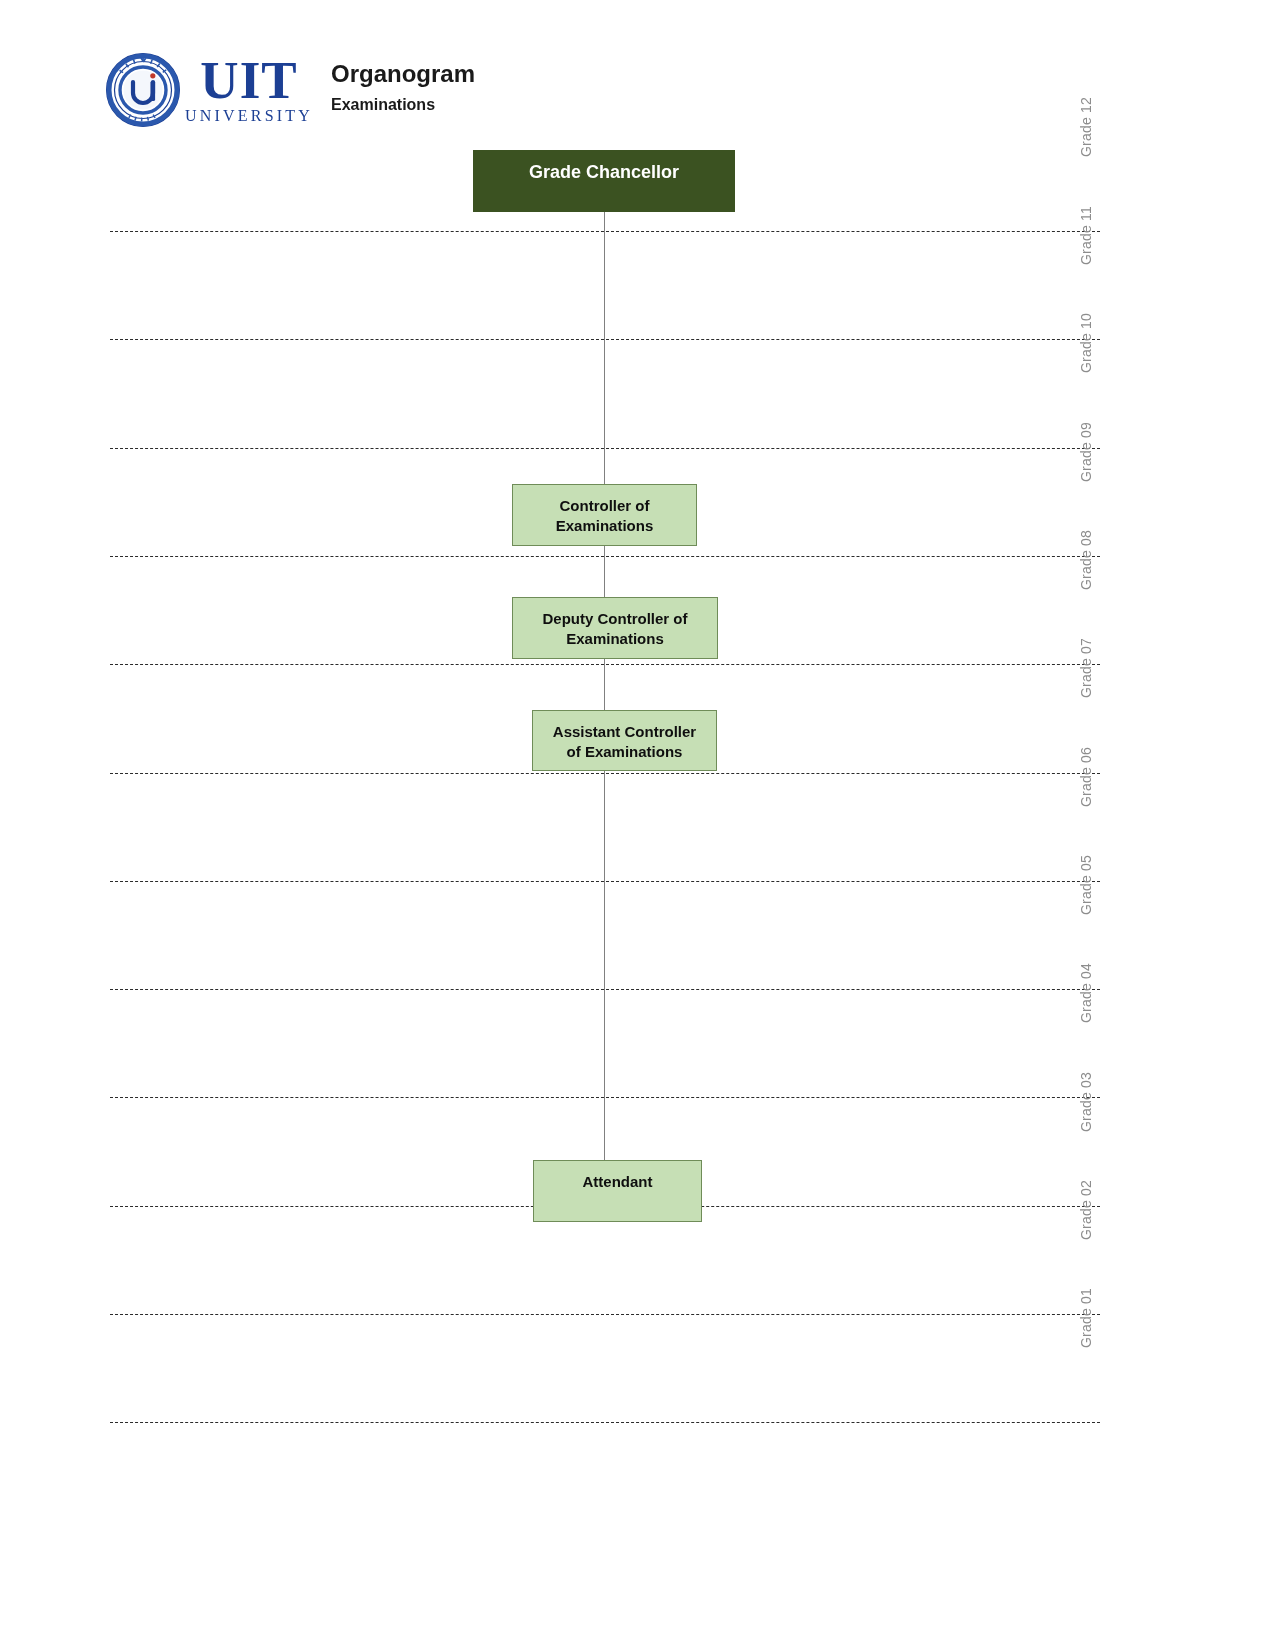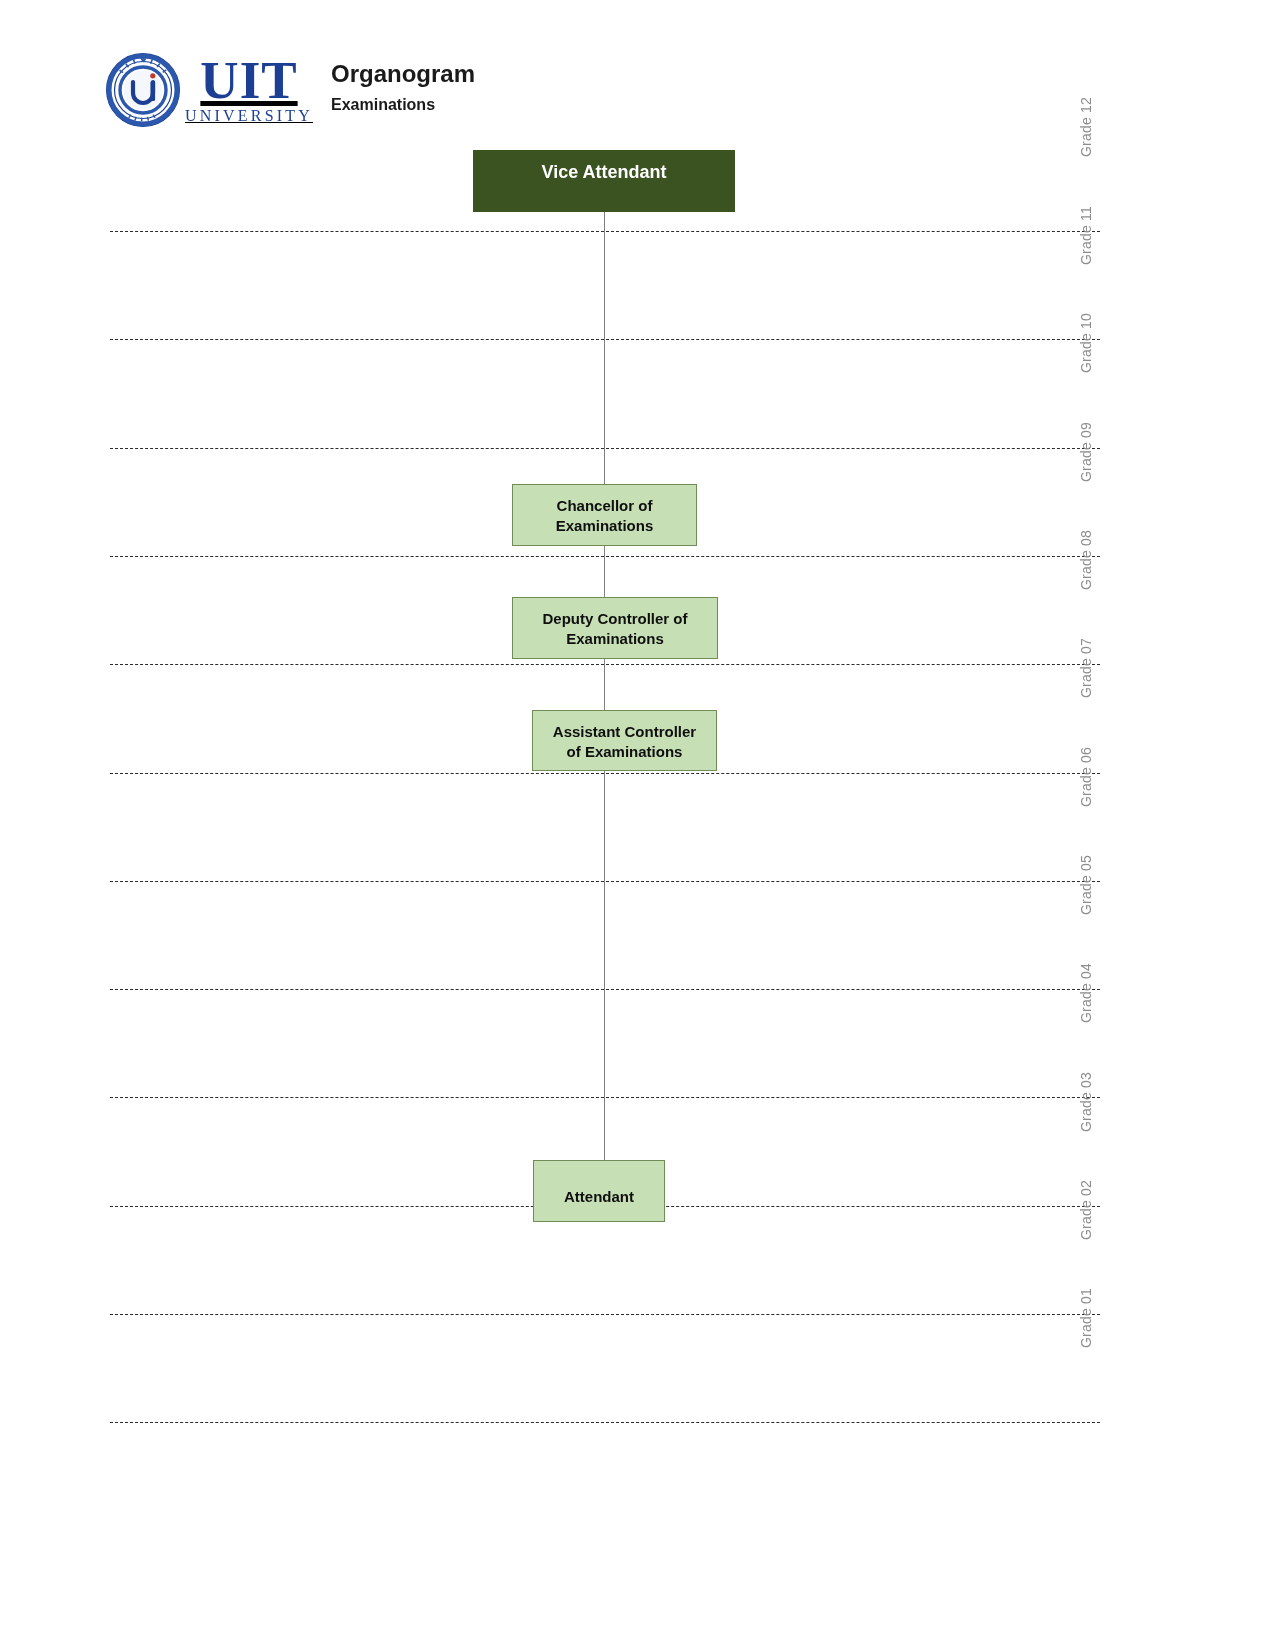--- a/index.html
+++ b/index.html
@@ -52,7 +52,6 @@
     flex-direction: column;
     align-items: center;
     justify-content: center;
-    text-decoration: underline;
   }
   #logo-uit {
     font-family: "Liberation Serif", serif;

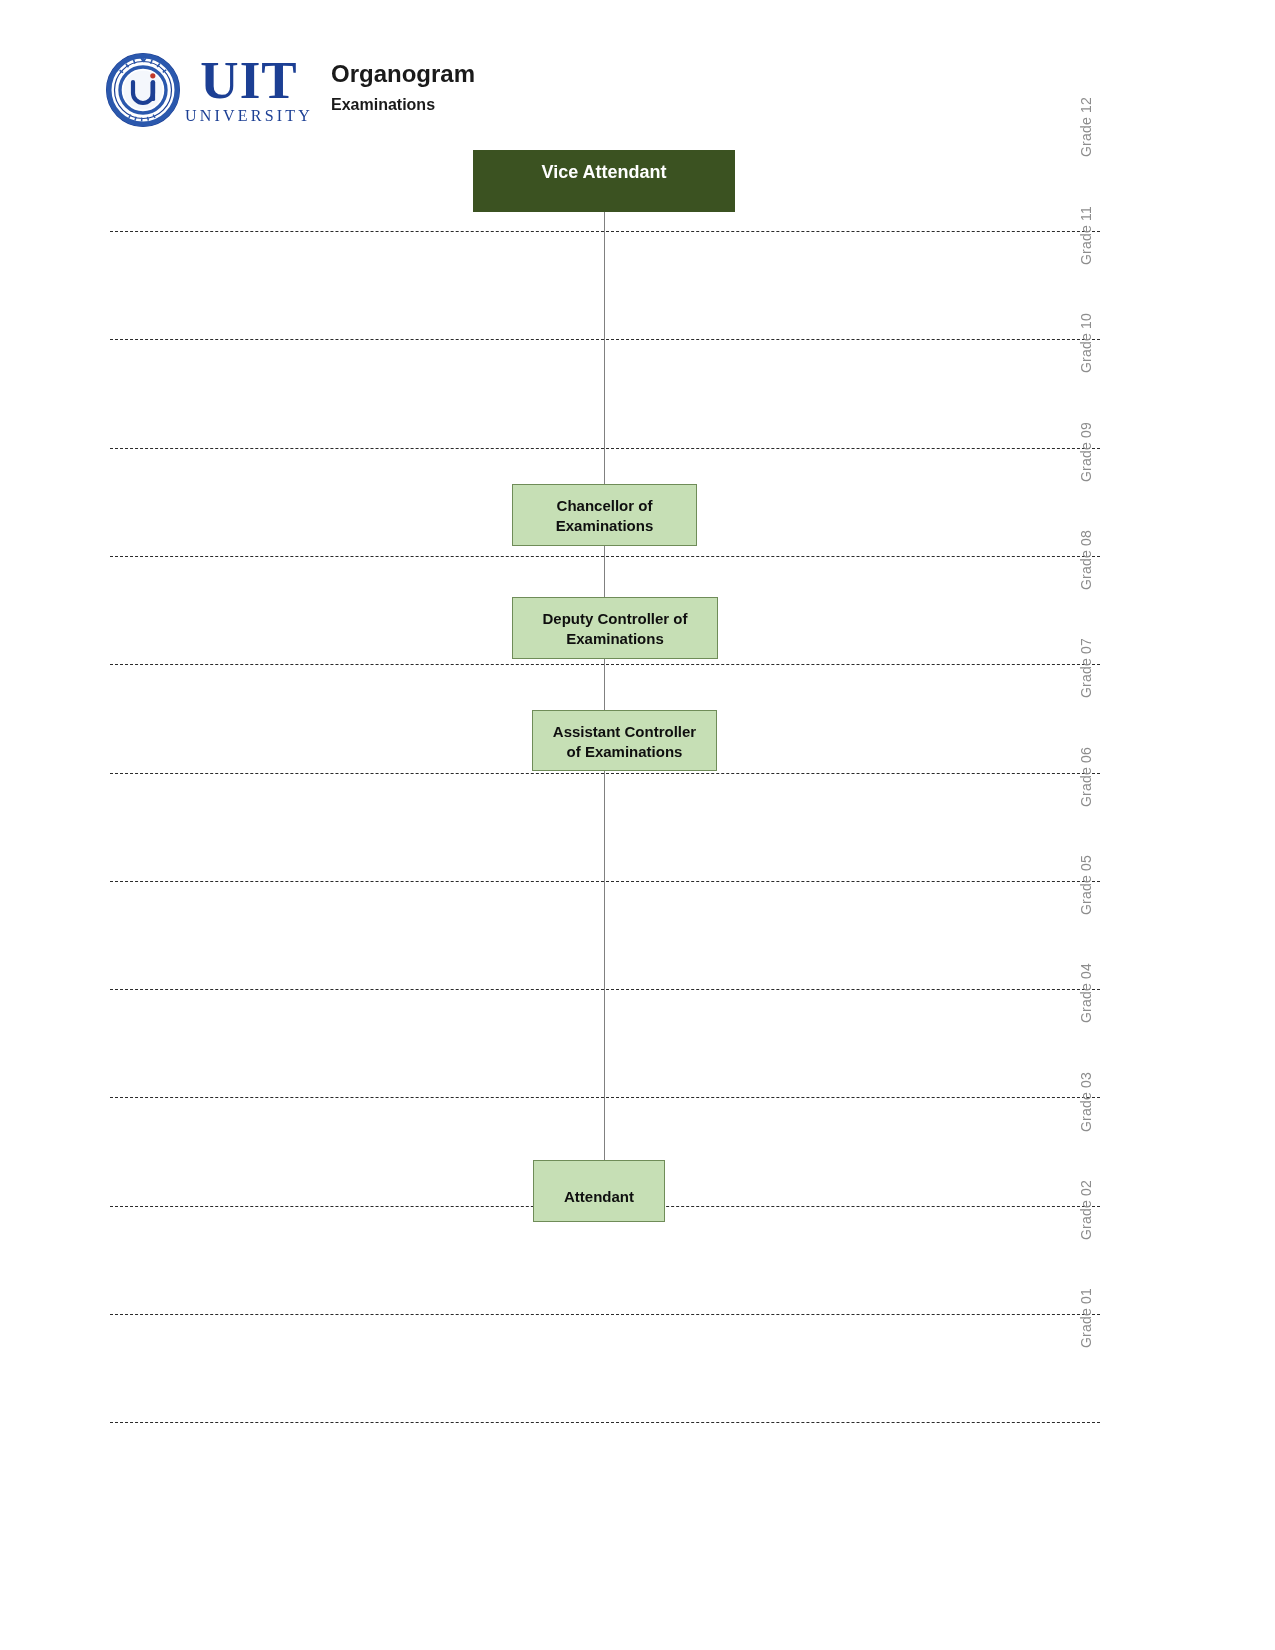--- a/index.html
+++ b/index.html
@@ -227,7 +227,7 @@
       <div class="grade-label" style="left: 1094px; top: 1332.15px;">Grade 01</div>
       <div id="connector" style="top: 212px; height: 948px;"></div>
       <div class="node node-top" style="left: 473px; top: 150px; width: 262px; height: 62px;">
-        <div>Vice Attendant</div>
+        <div>Grade Chancellor</div>
       </div>
       <div class="node node-green" style="left: 512px; top: 484px; width: 185px; height: 62px;">
         <div>

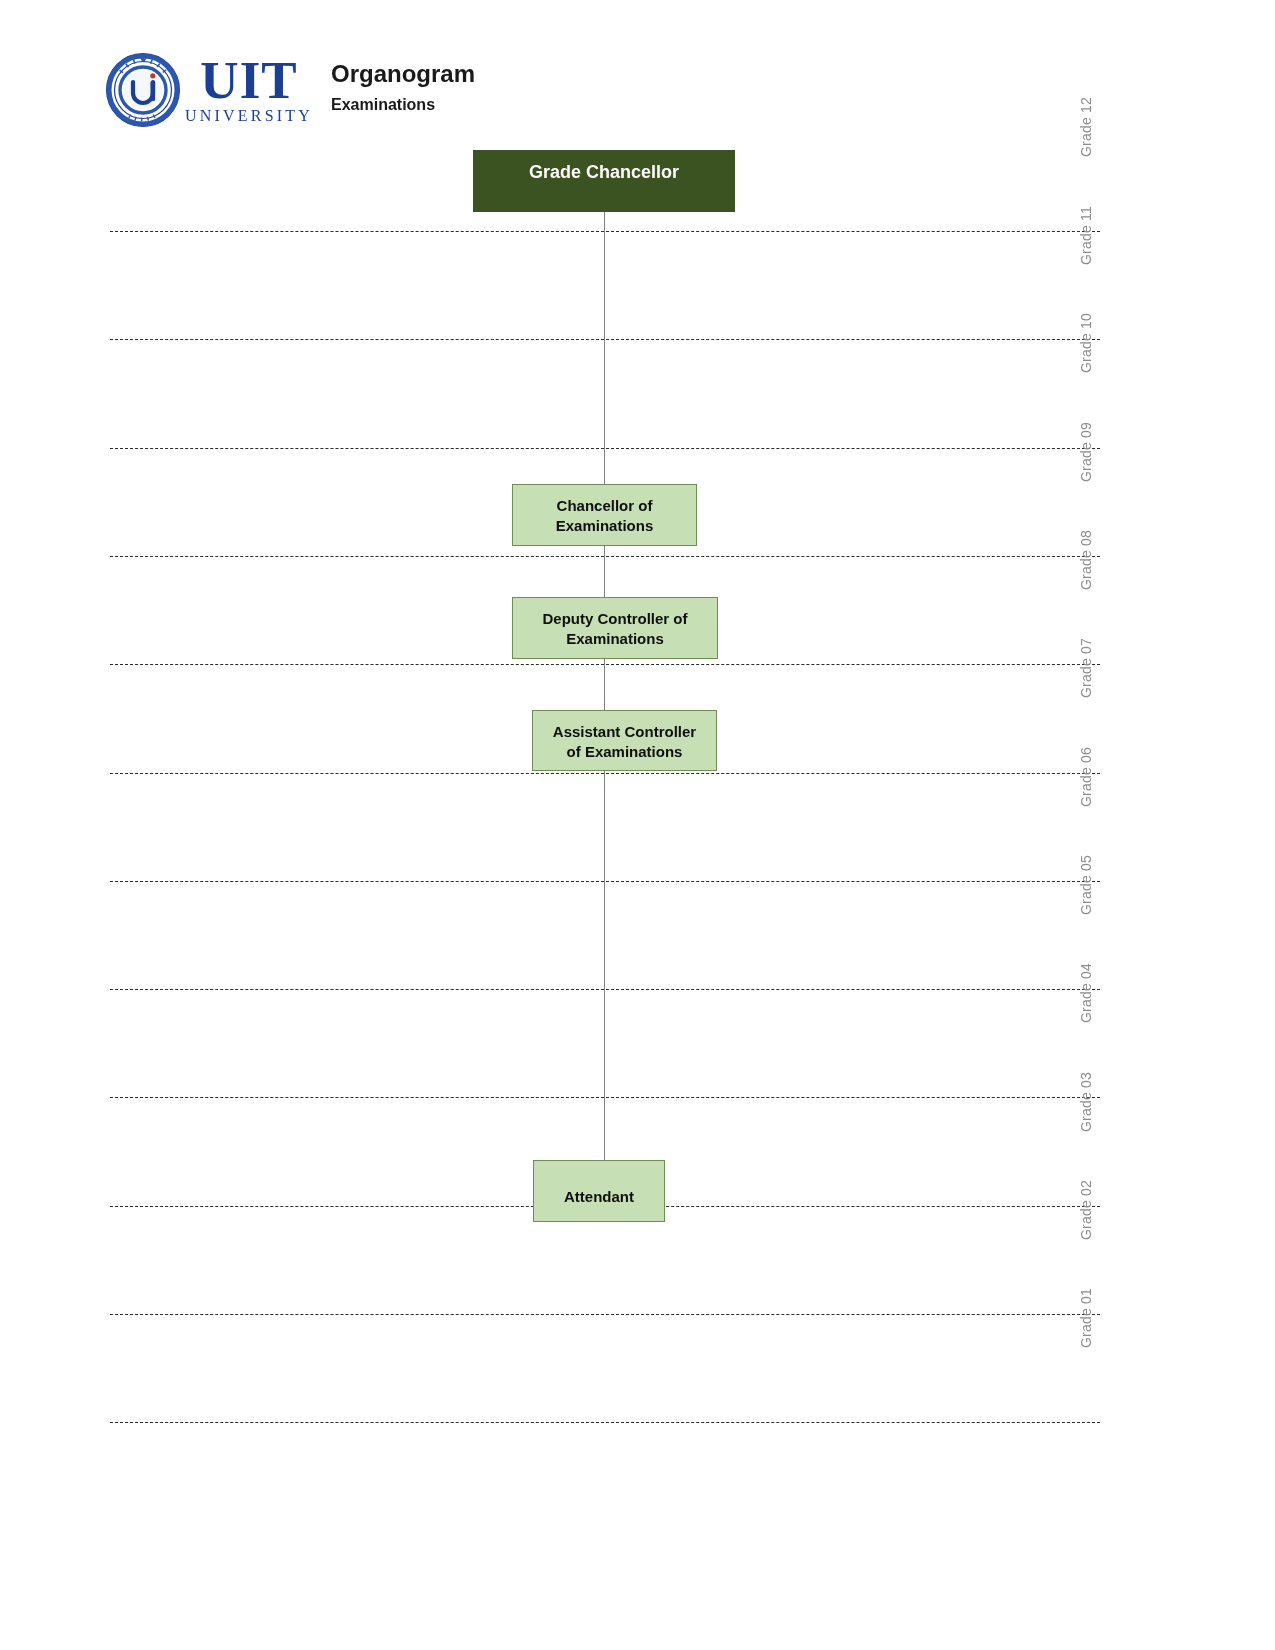--- a/index.html
+++ b/index.html
@@ -231,7 +231,7 @@
       </div>
       <div class="node node-green" style="left: 512px; top: 484px; width: 185px; height: 62px;">
         <div>
-          <span class="node-text">Chancellor of</span>
+          <span class="node-text">Controller of</span>
           <span class="node-text">Examinations</span>
         </div>
       </div>

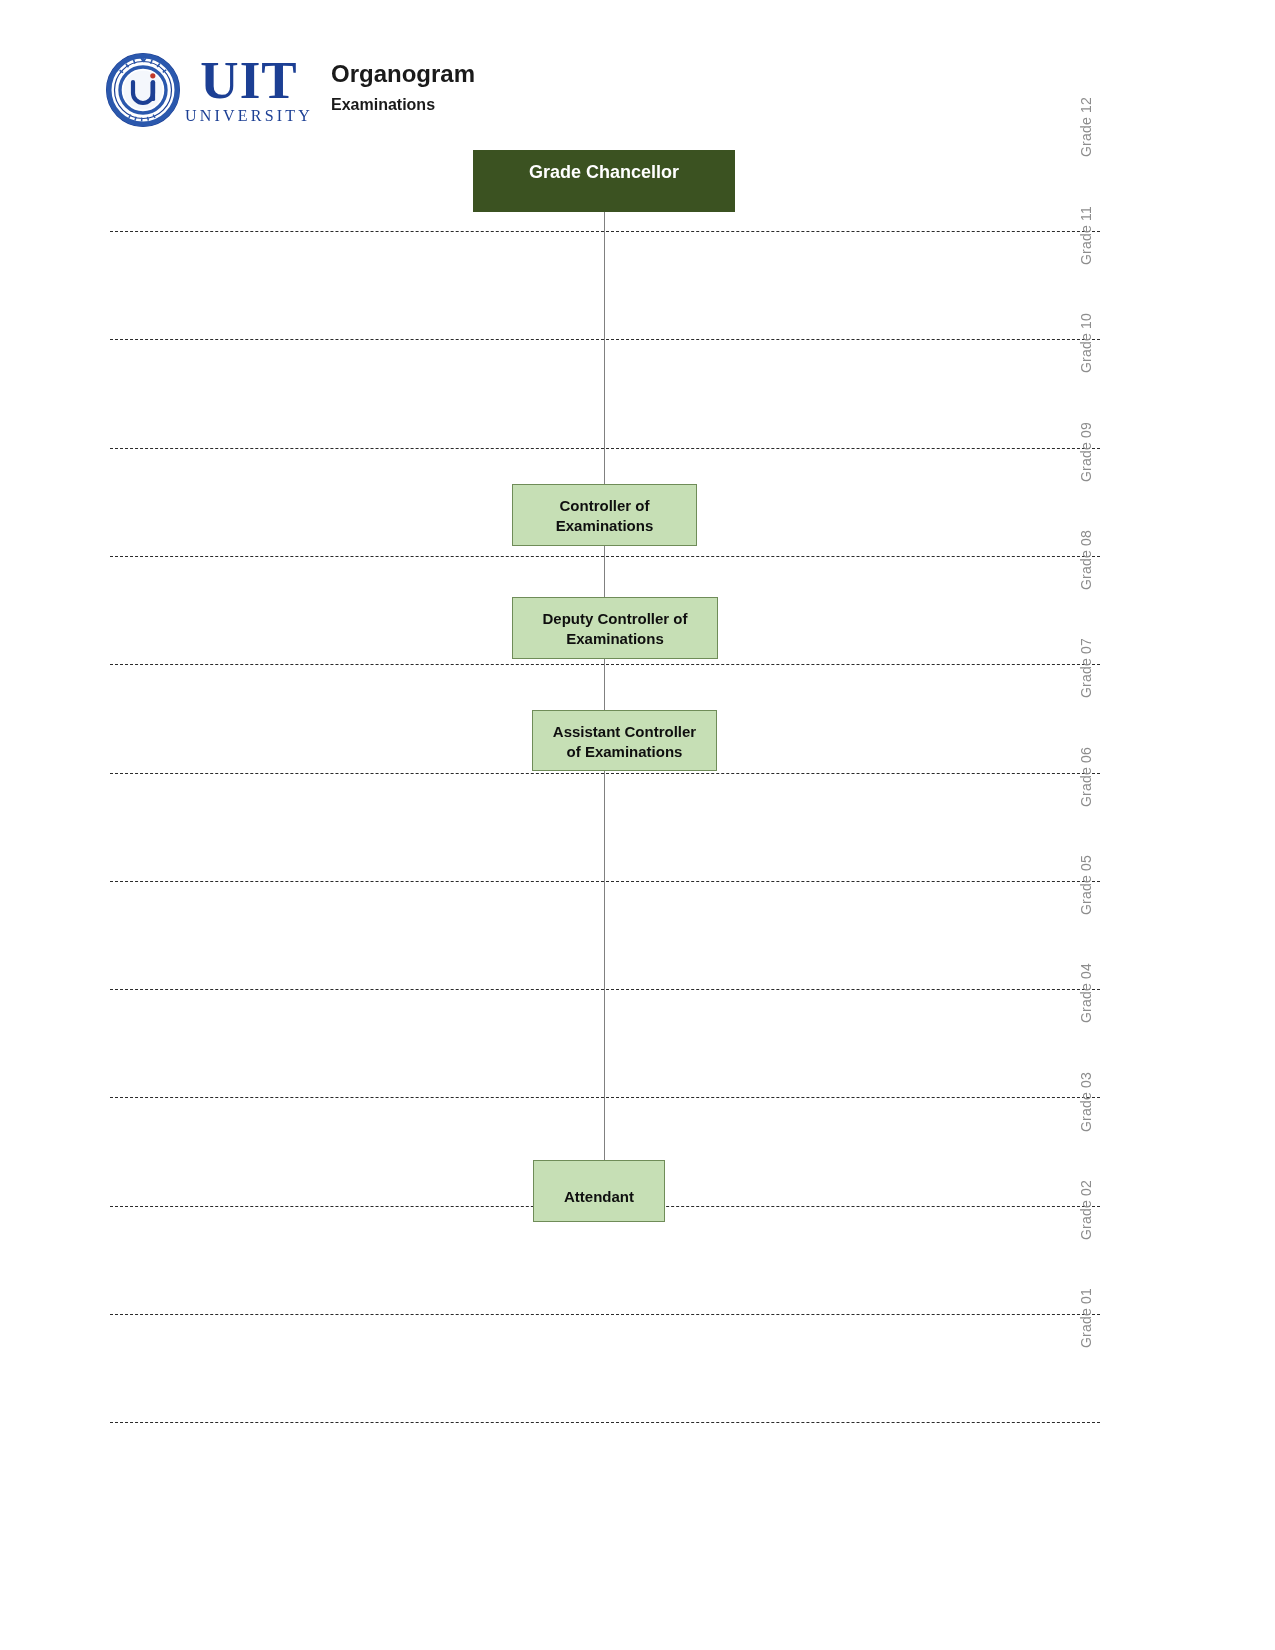--- a/index.html
+++ b/index.html
@@ -247,7 +247,7 @@
           <span class="node-text">of Examinations</span>
         </div>
       </div>
-      <div class="node node-green" style="left: 533px; top: 1160px; width: 132px; height: 62px; align-items: center;">
+      <div class="node node-green" style="left: 533px; top: 1160px; width: 169px; height: 62px;">
         <div>Attendant</div>
       </div>
     </div>

